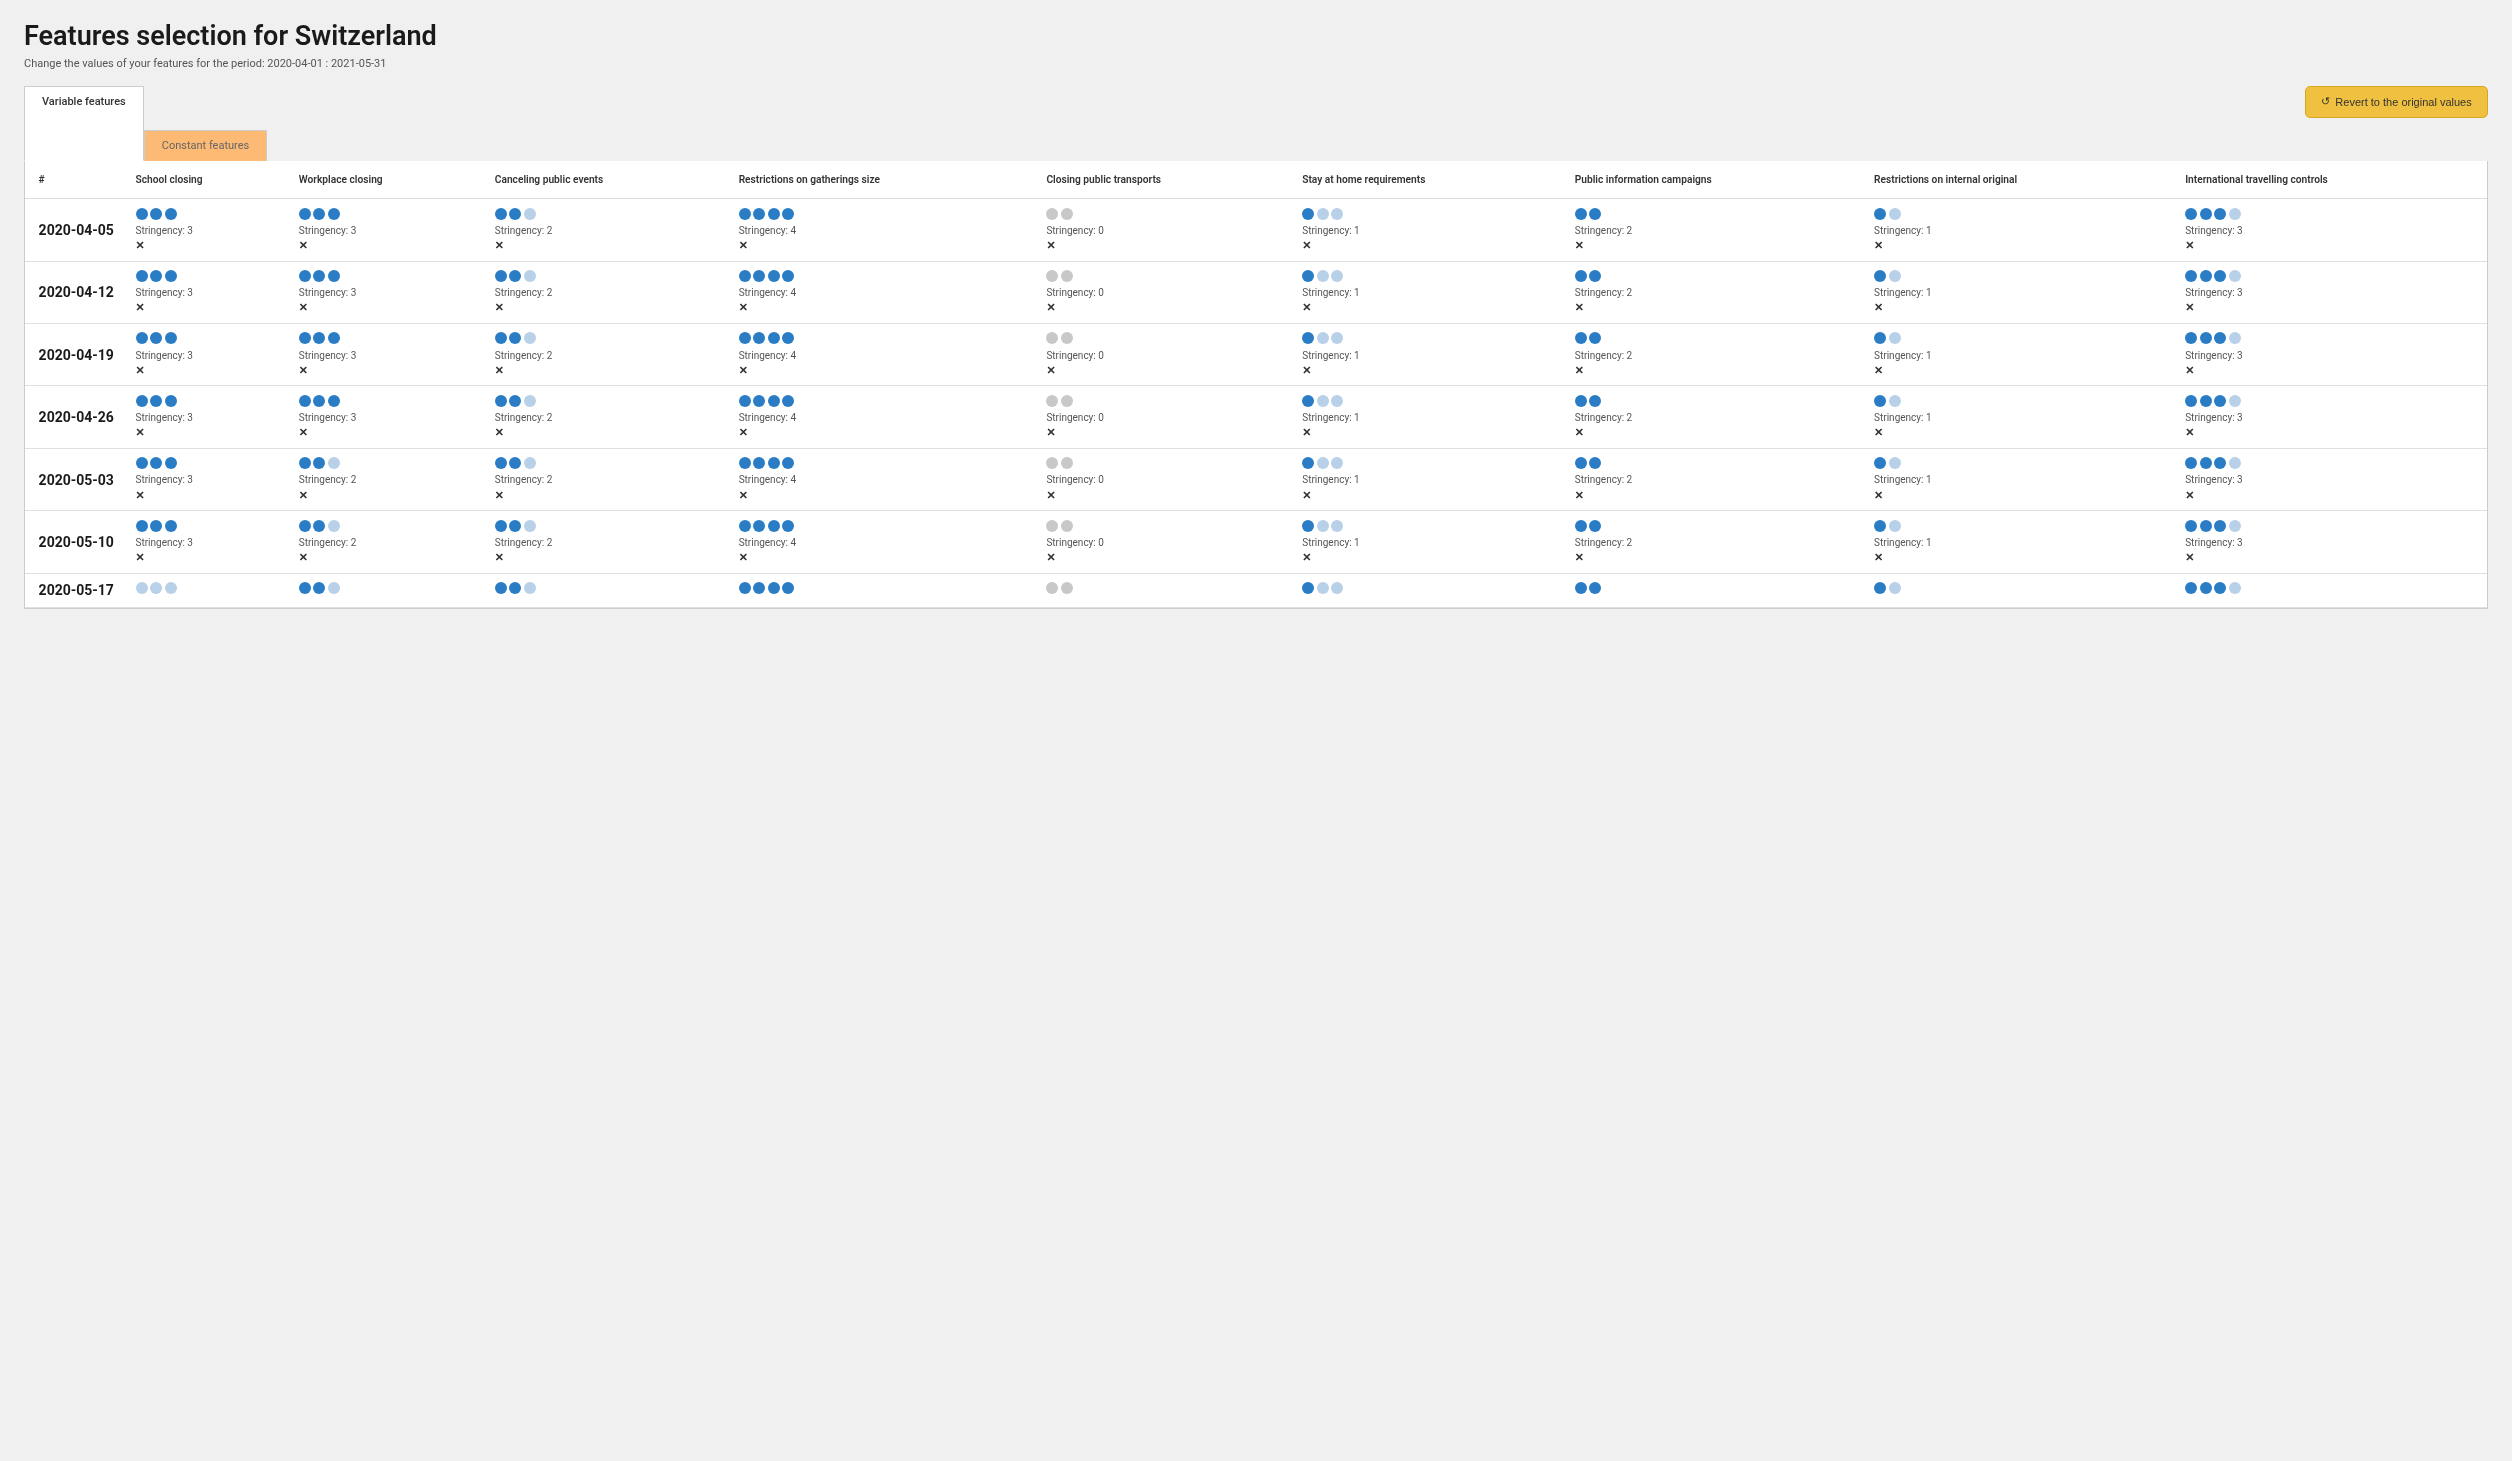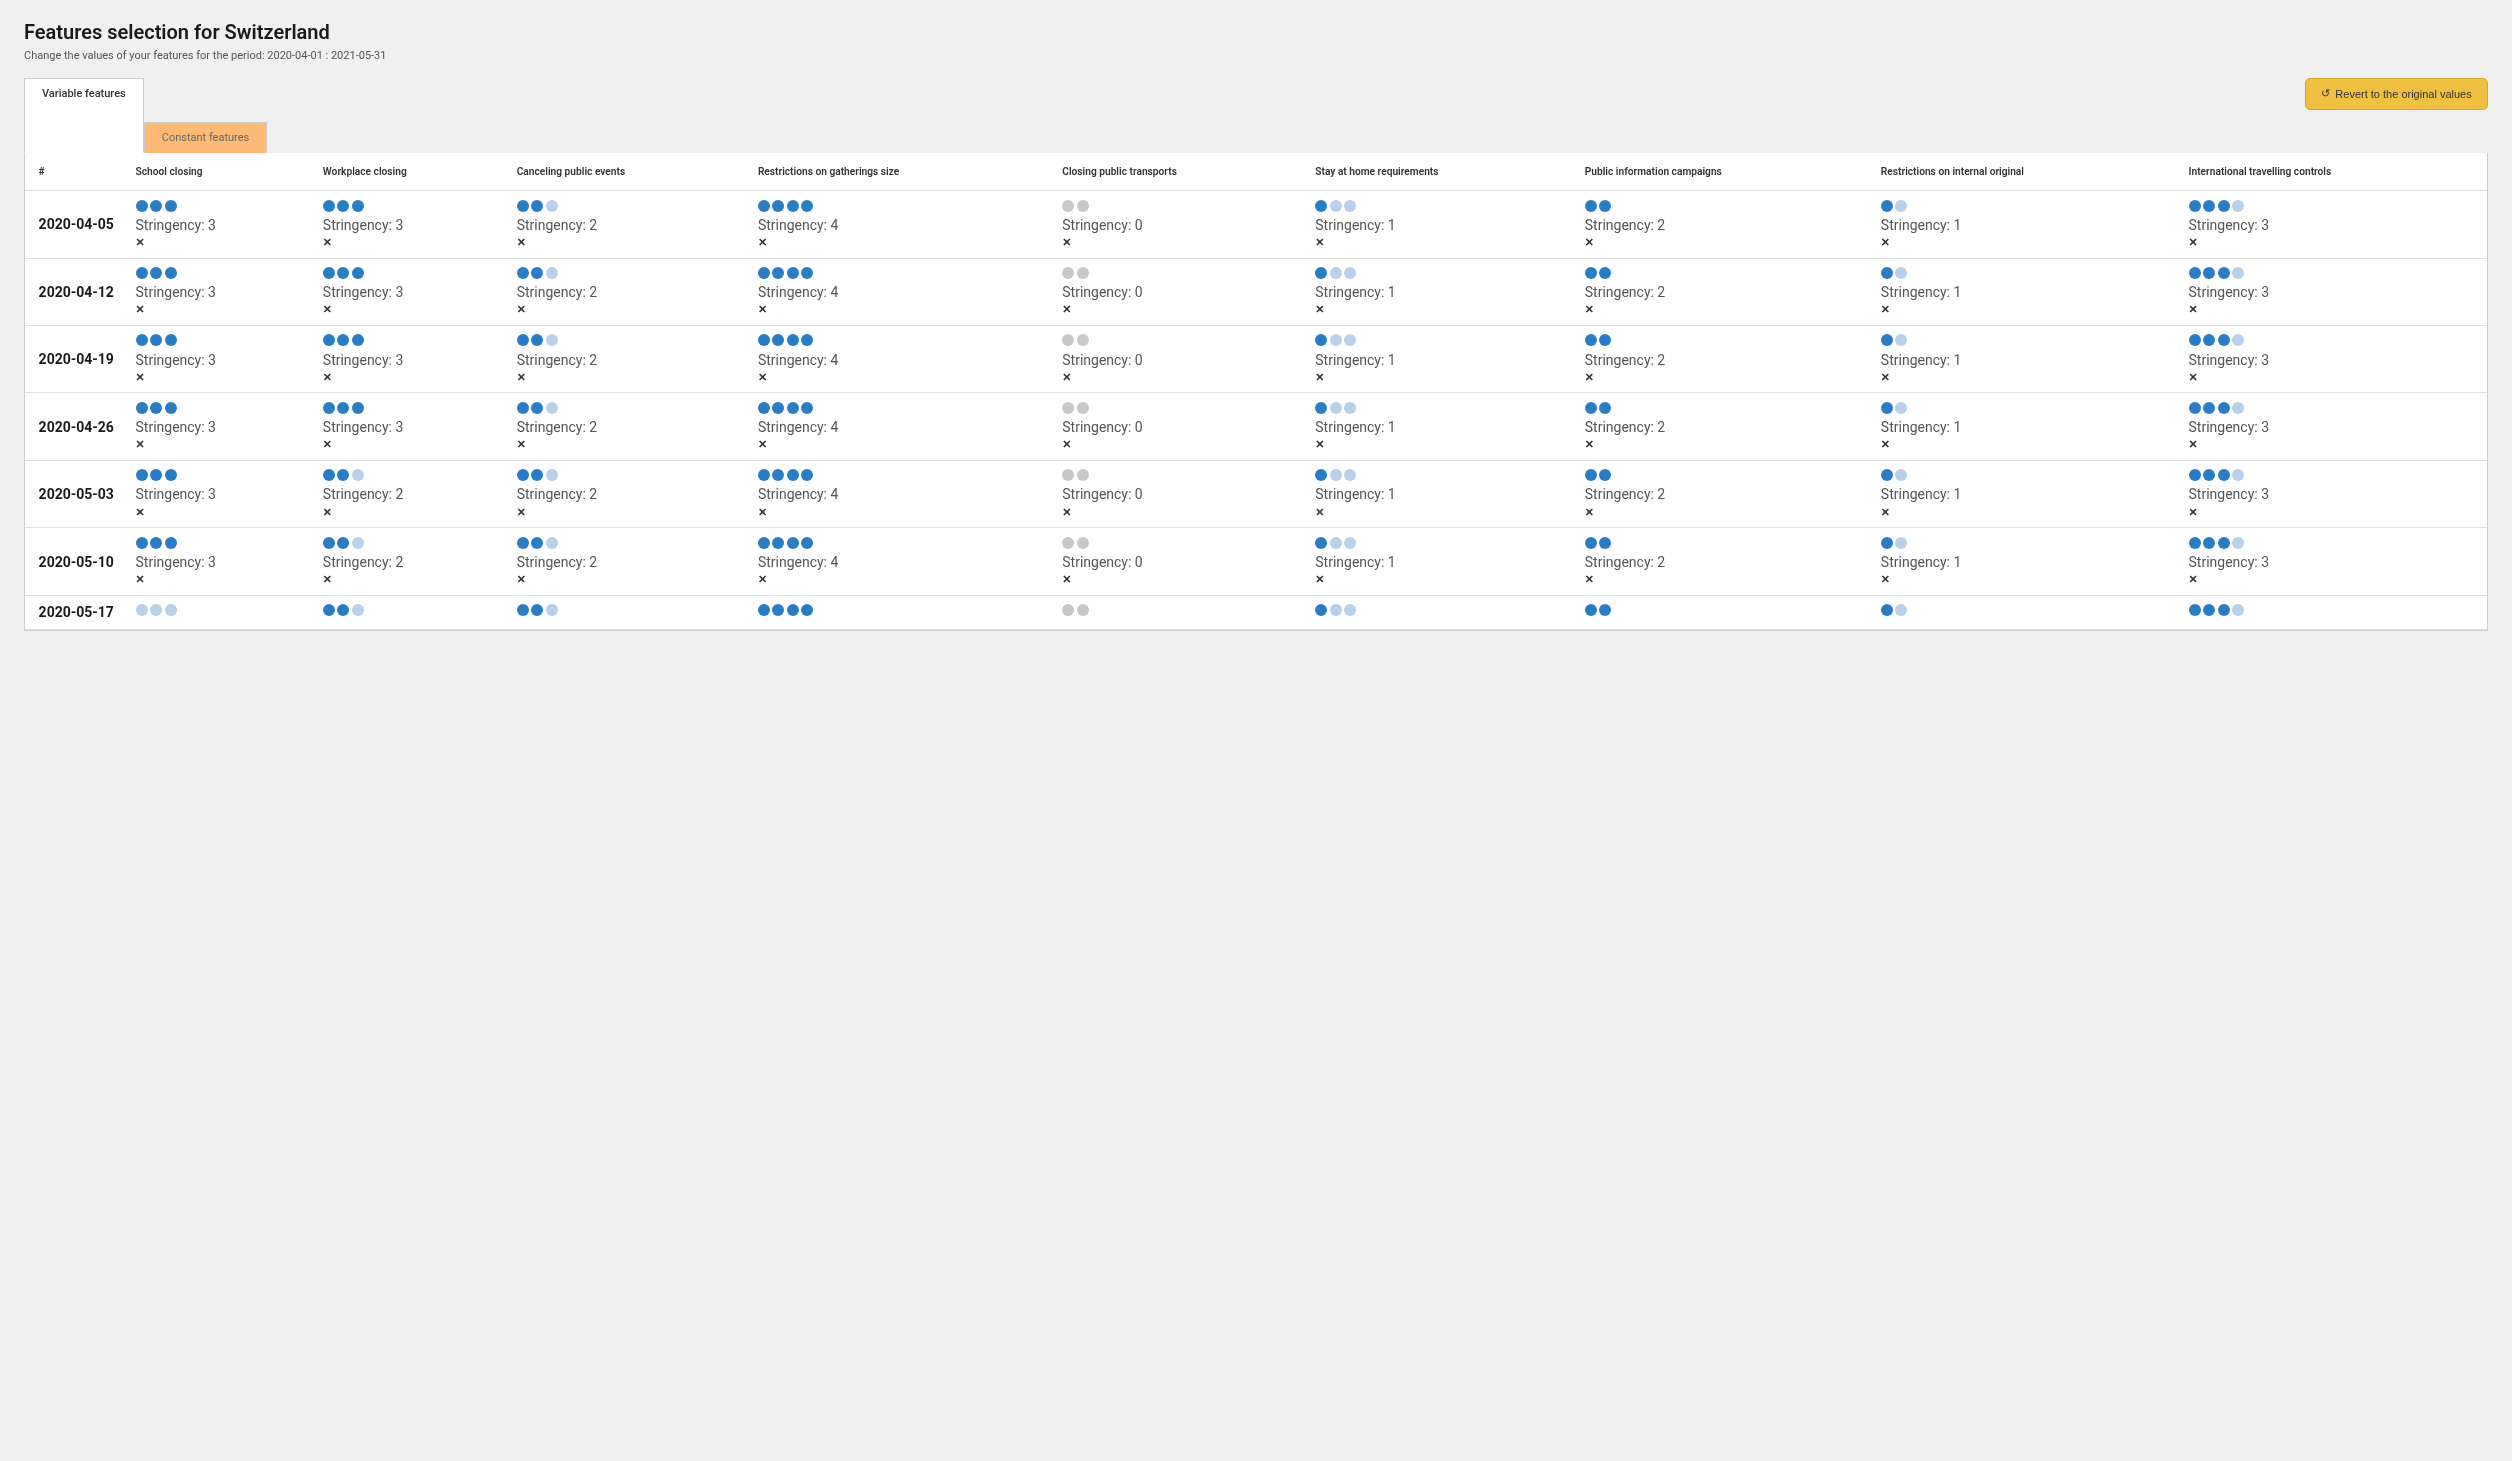--- a/index.html
+++ b/index.html
@@ -15,7 +15,7 @@
       padding: 20.4px 24px;
     }
     .page-title {
-      font-size: 20px;
+      font-size: 27px;
       font-weight: 600;
       color: #1a1a1a;
       margin-bottom: 5.1px;

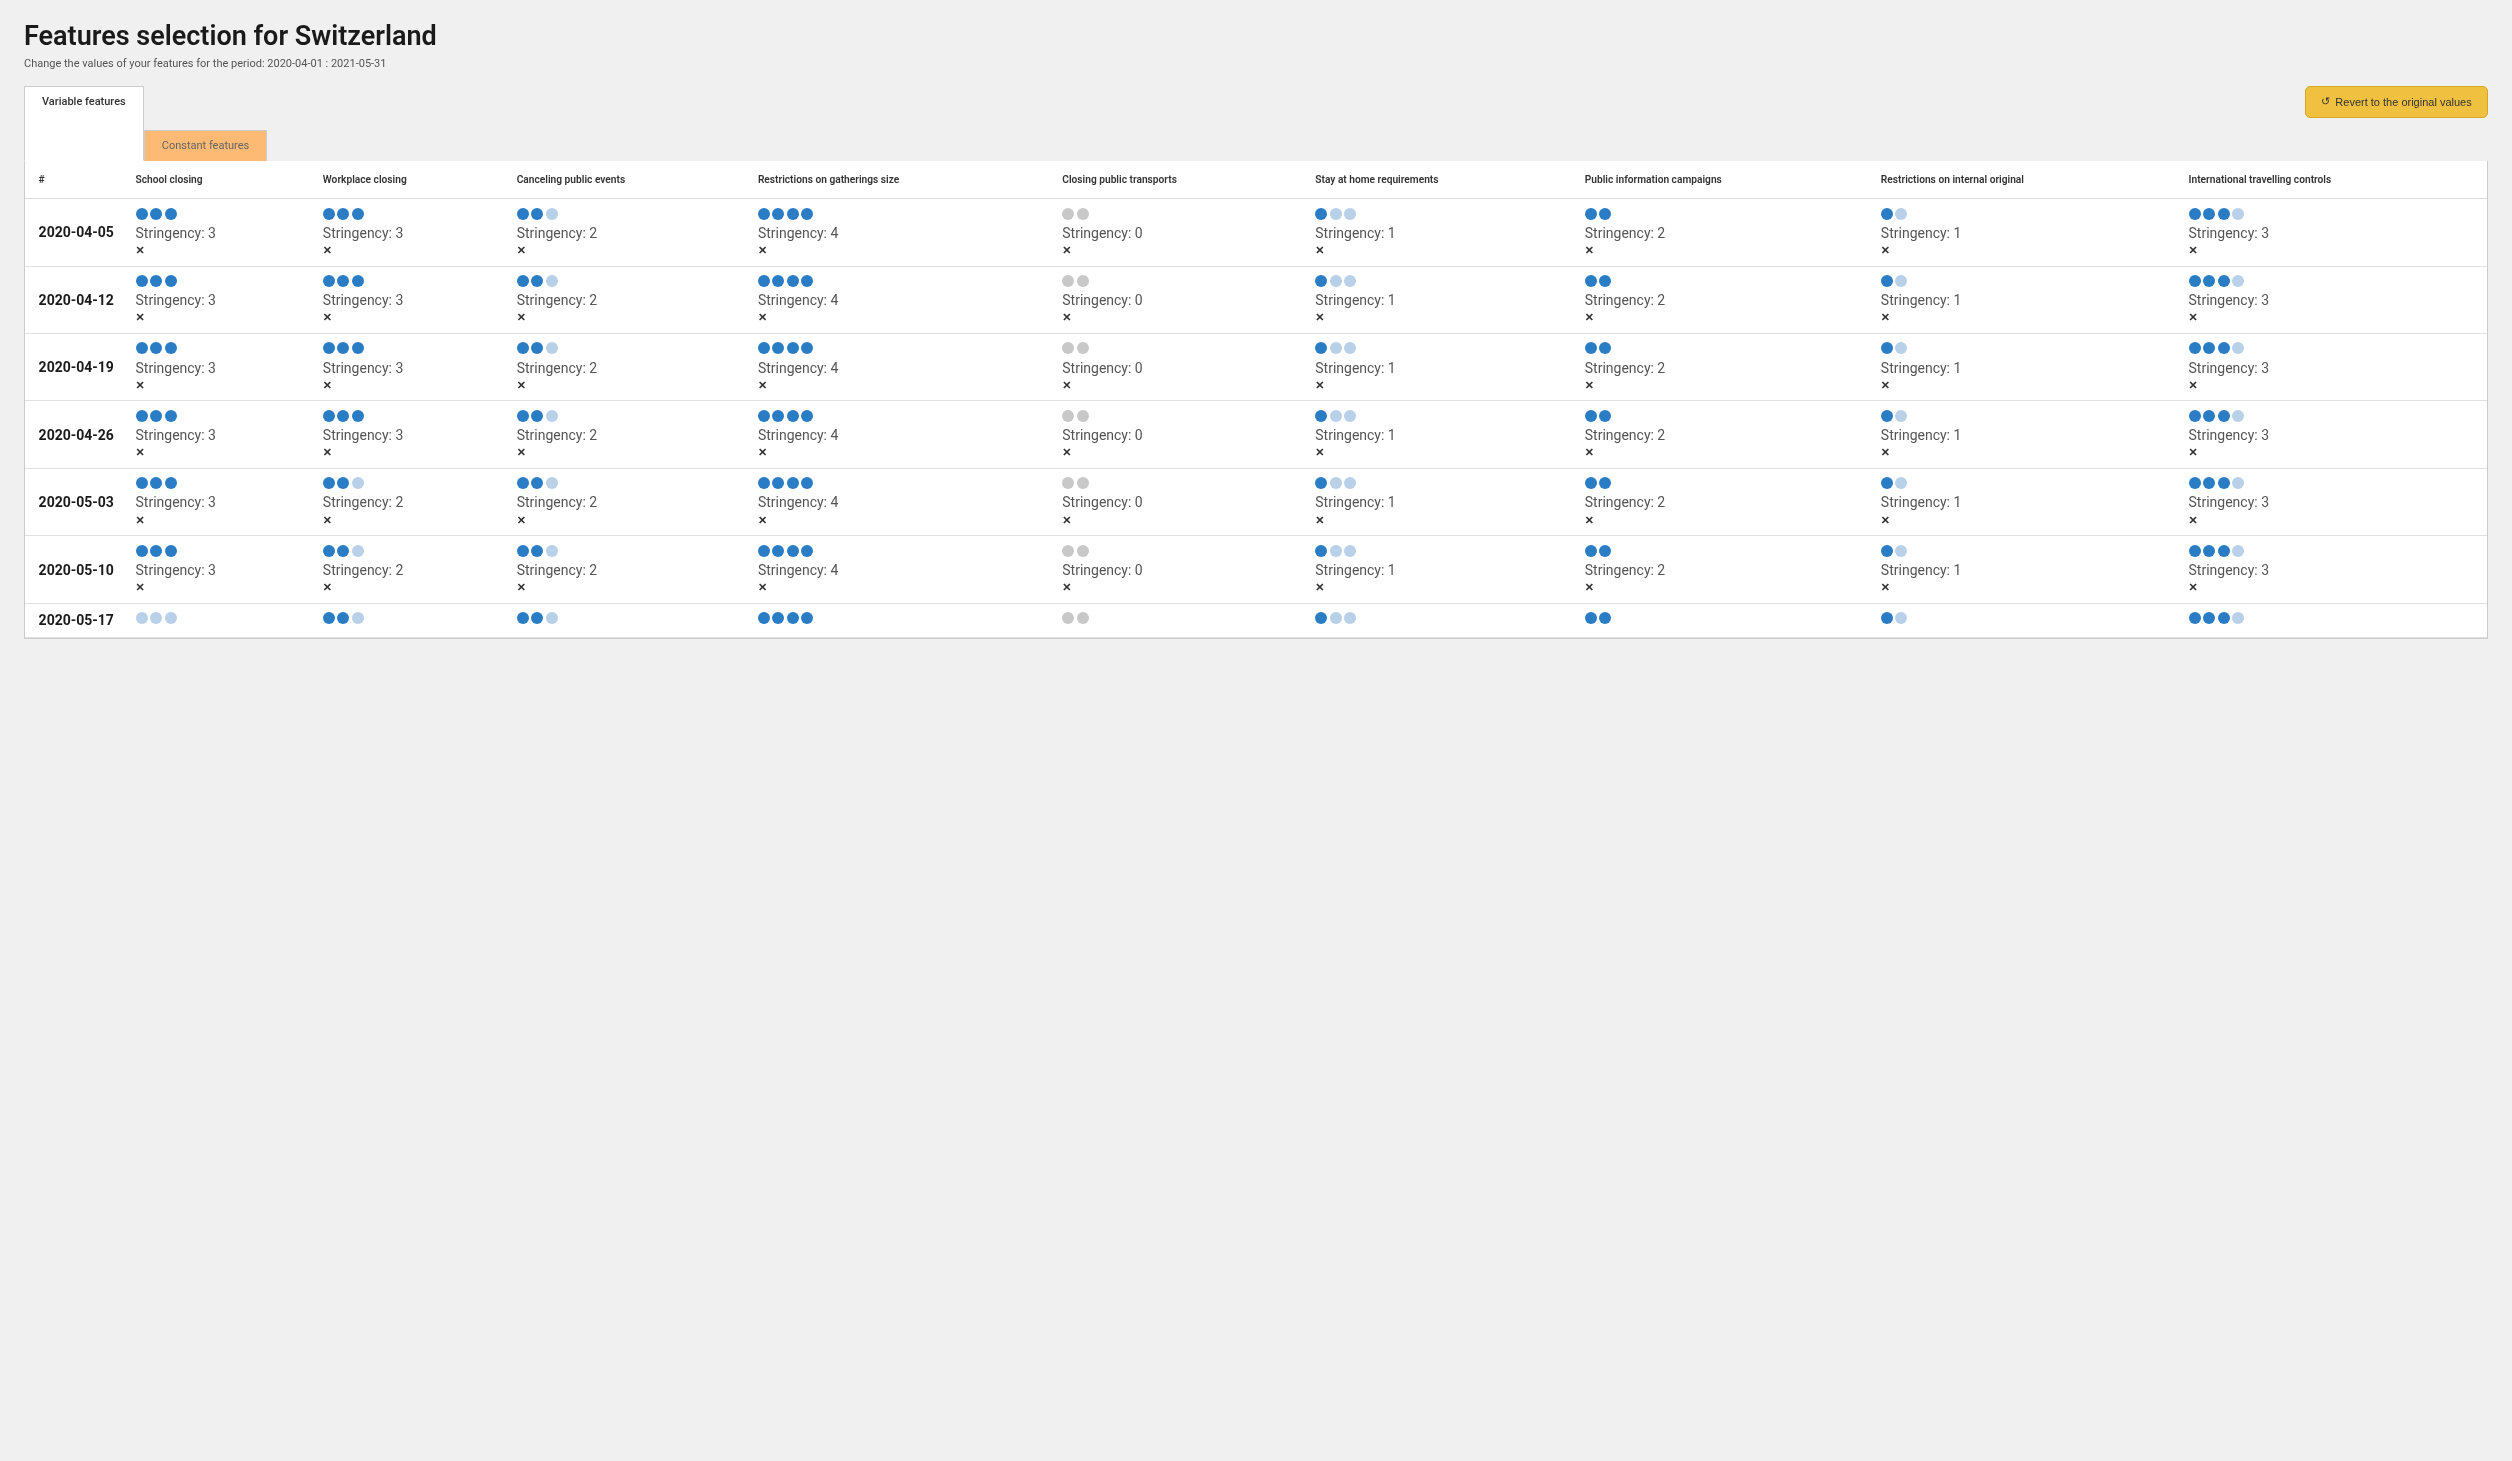--- a/index.html
+++ b/index.html
@@ -129,7 +129,7 @@
     .dot-light { background: #b8d0e8; }
     .dot-gray { background: #c8c8c8; }
     .stringency-label {
-      font-size: 14px;
+      font-size: 10px;
       color: #555;
     }
     .x-mark {

